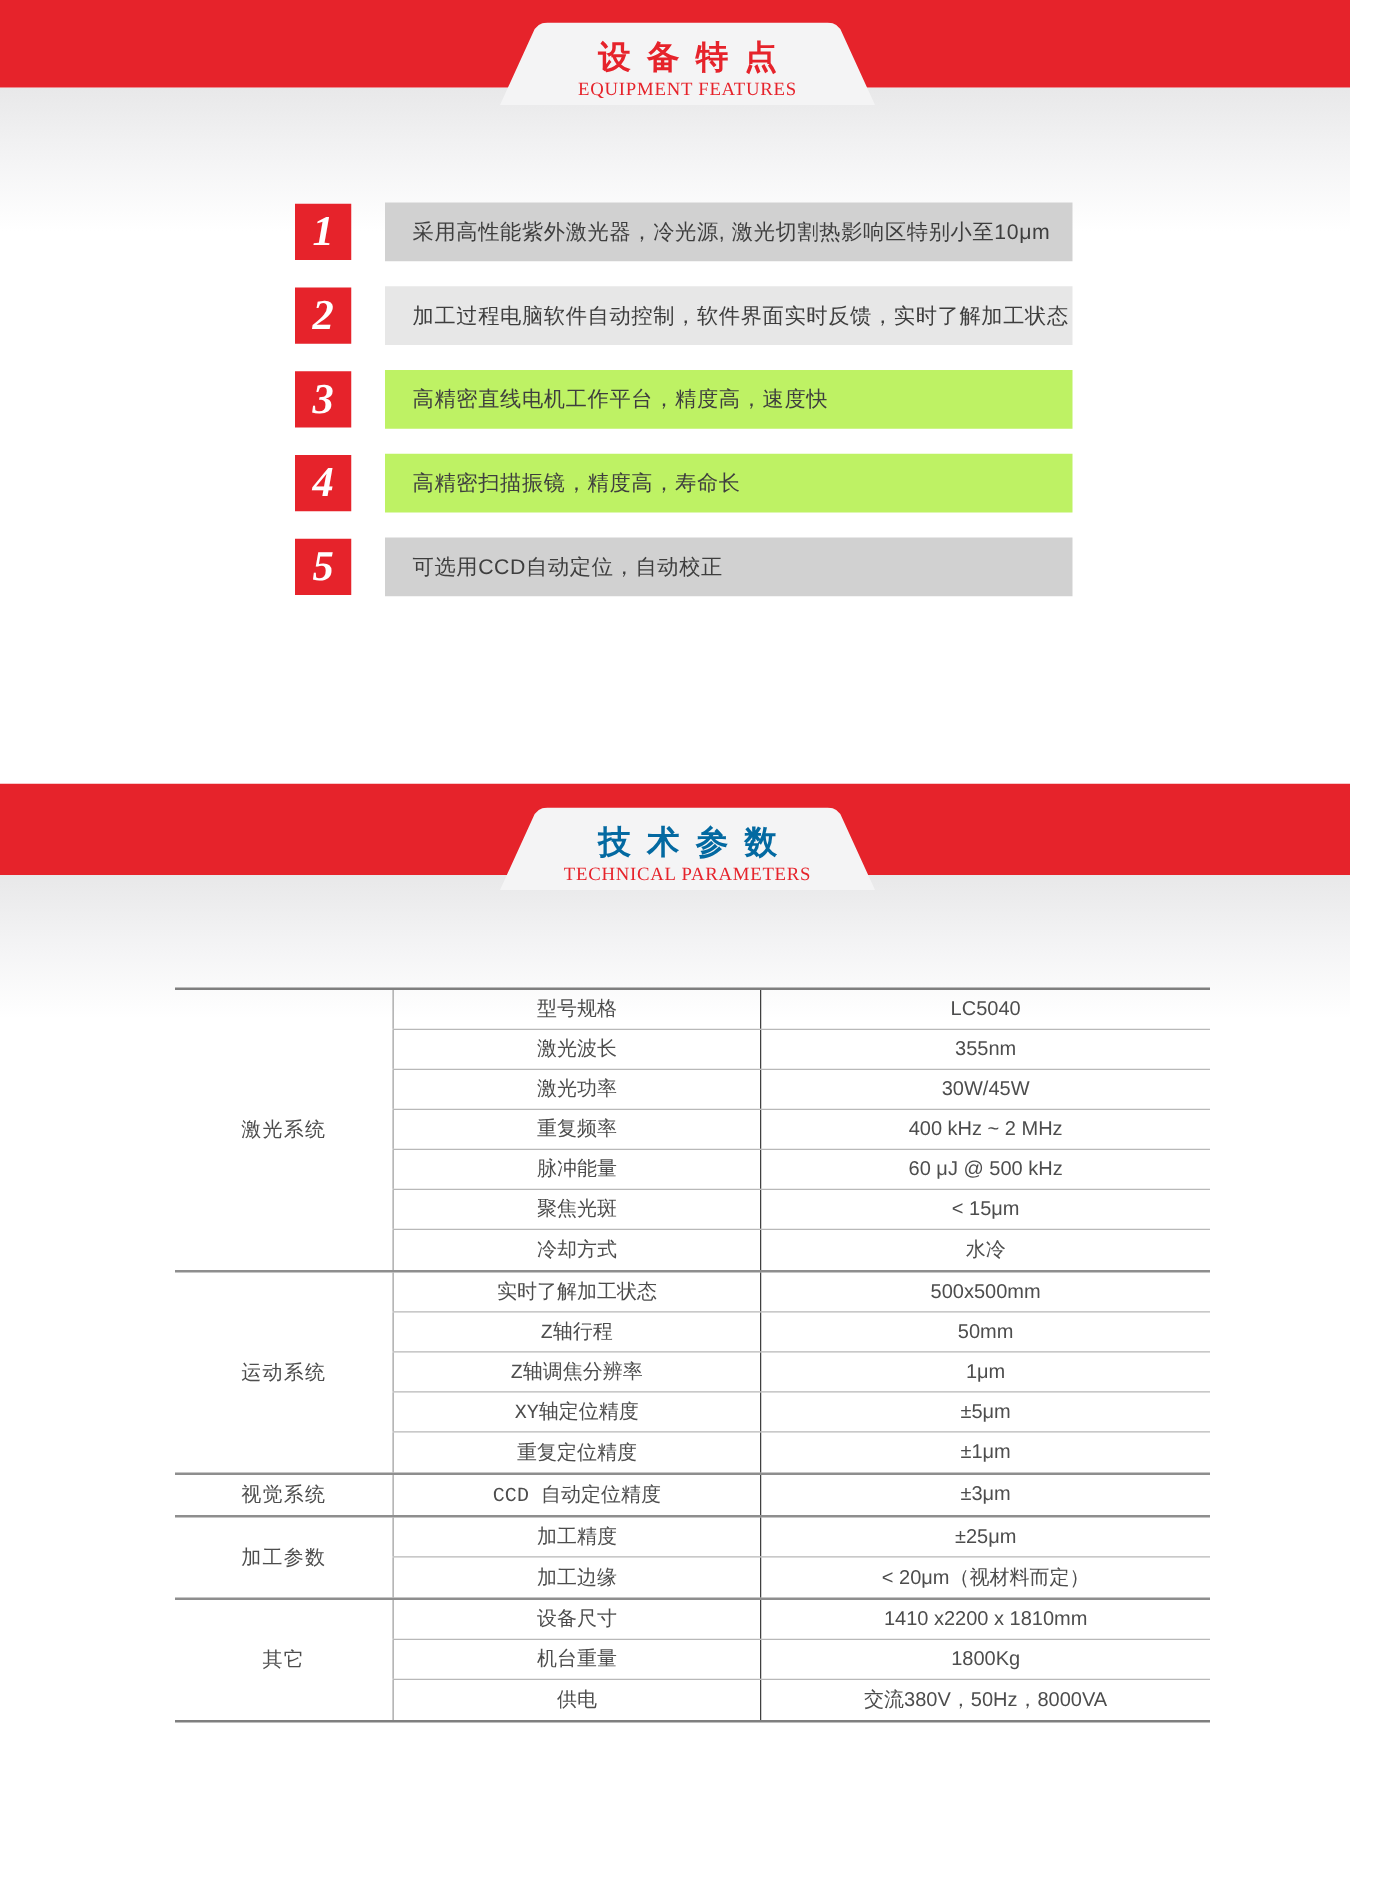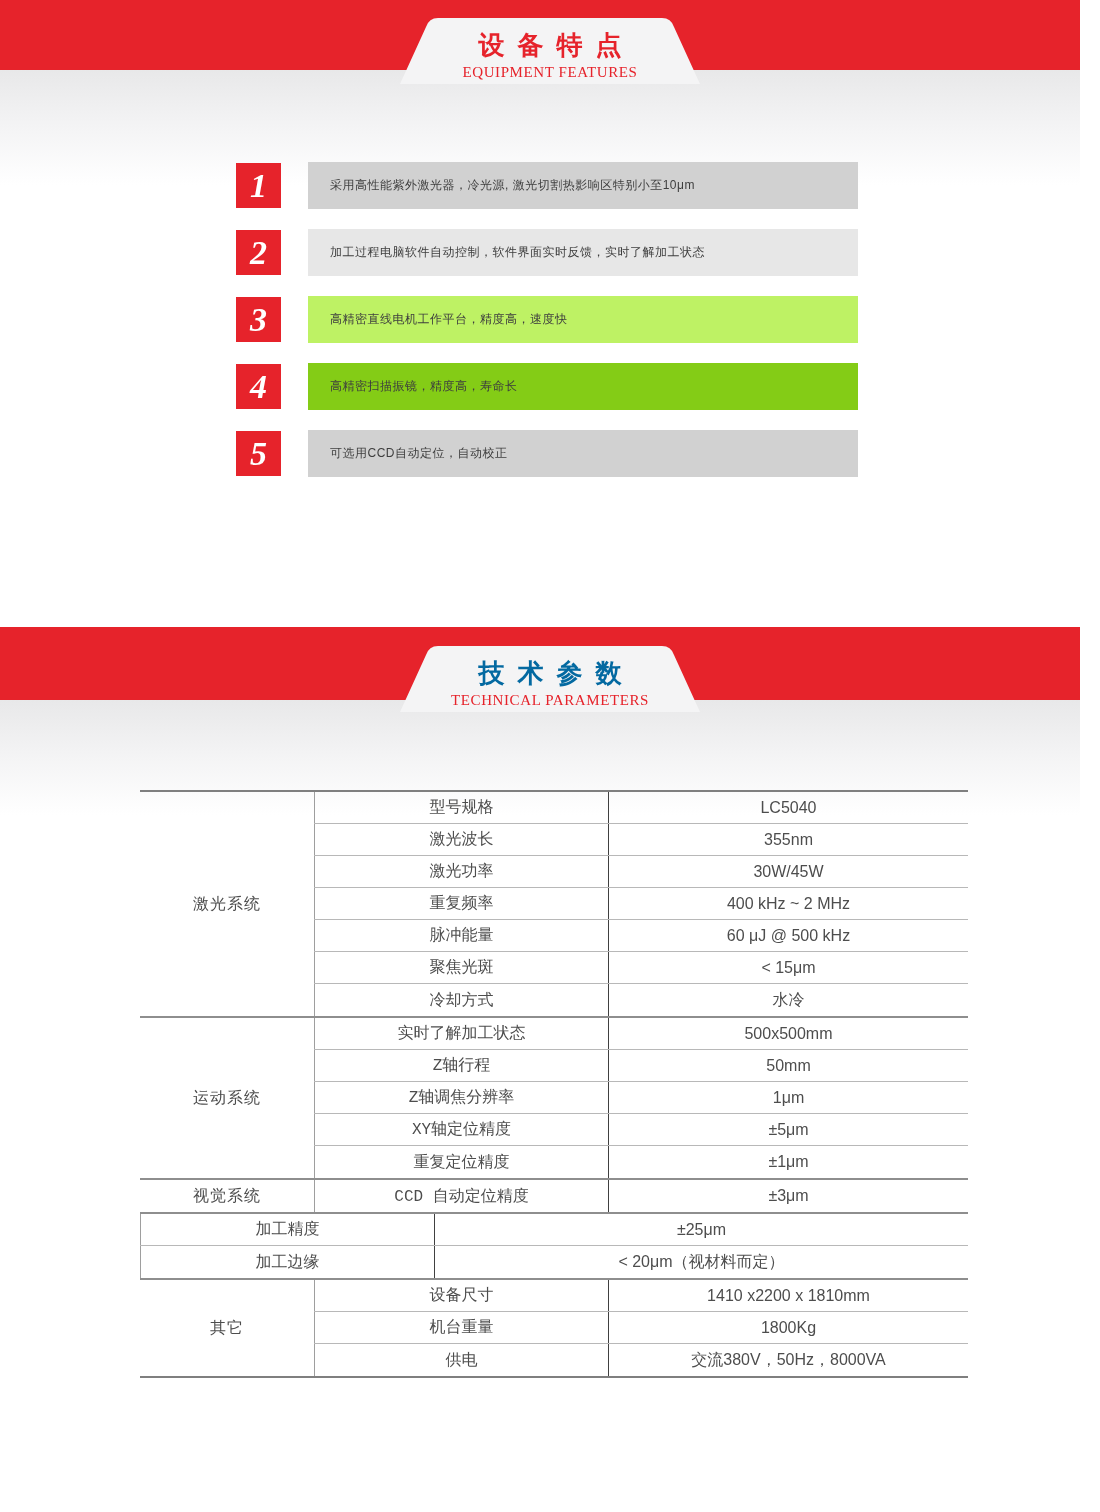--- a/index.html
+++ b/index.html
@@ -37,7 +37,7 @@
   }
   .feature-bar {
     flex:1; height:47px; display:flex; align-items:center;
-    padding-left:22px; font-size:12px; color:#3e3e3e; letter-spacing:0.5px;
+    padding-left:22px; font-size:17px; color:#3e3e3e; letter-spacing:0.5px;
   }
 
   

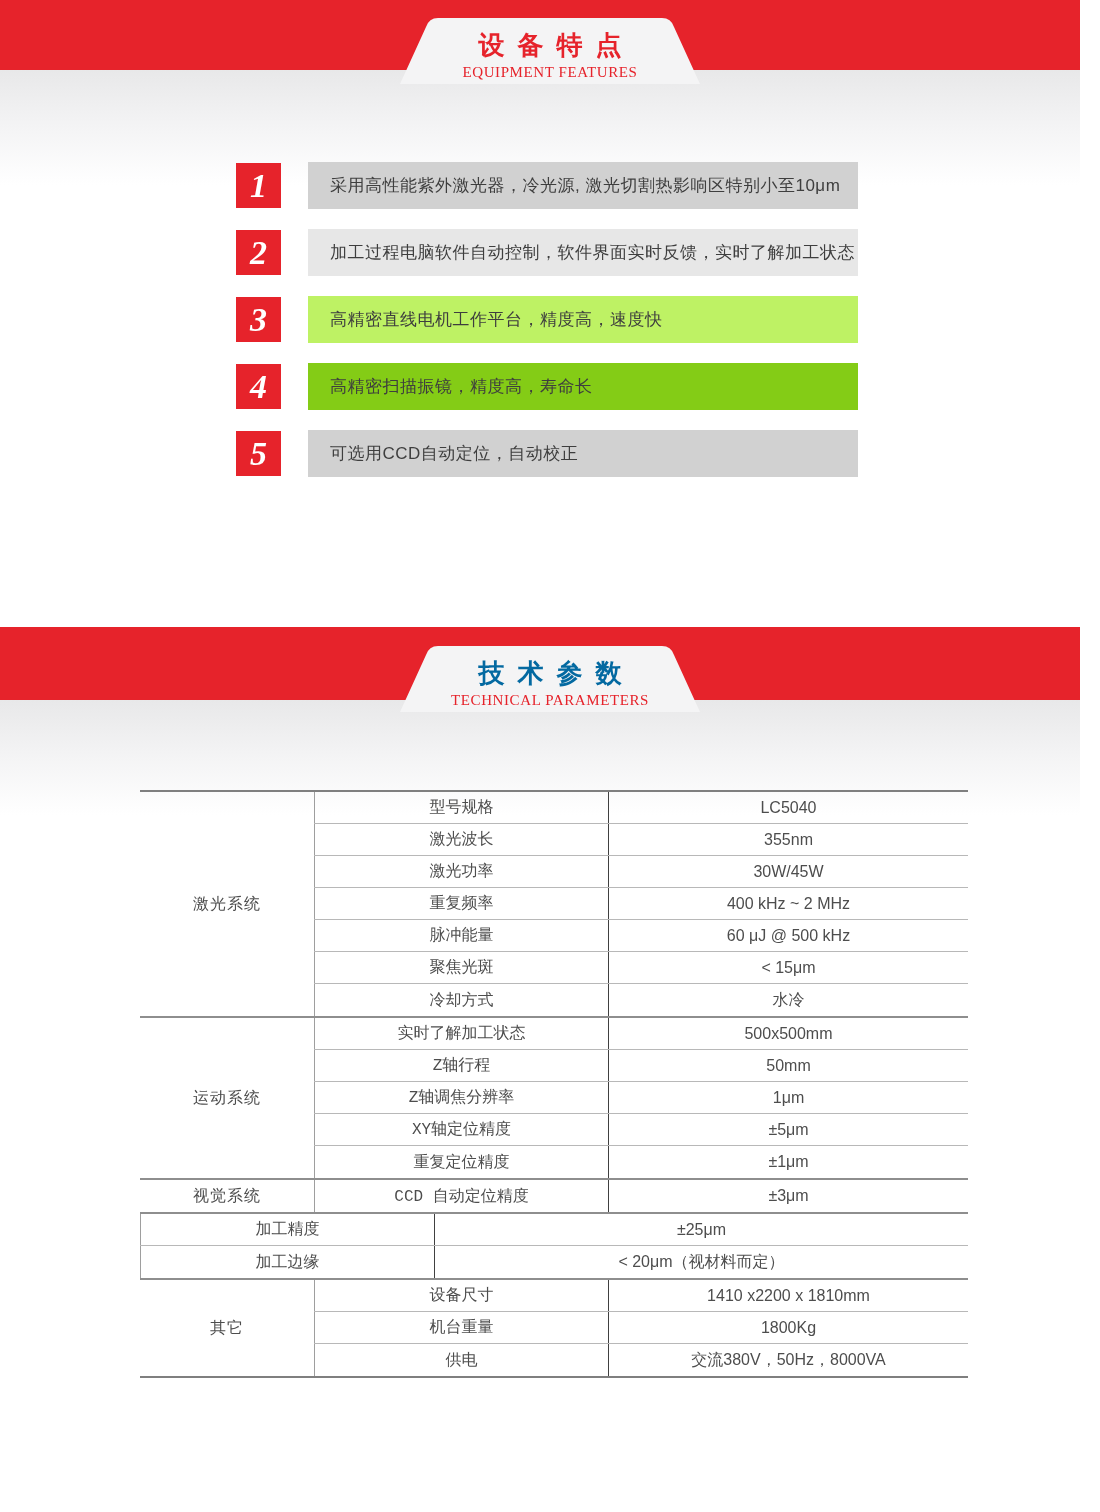--- a/index.html
+++ b/index.html
@@ -102,7 +102,7 @@
       </div>
       <div class="feature-row">
         <div class="feature-num" style="background: rgb(230, 35, 43);">4</div>
-        <div class="feature-bar" style="background: #84cc16;">
+        <div class="feature-bar" style="background: #bef264;">
           <span>高精密扫描振镜，精度高，寿命长</span>
         </div>
       </div>

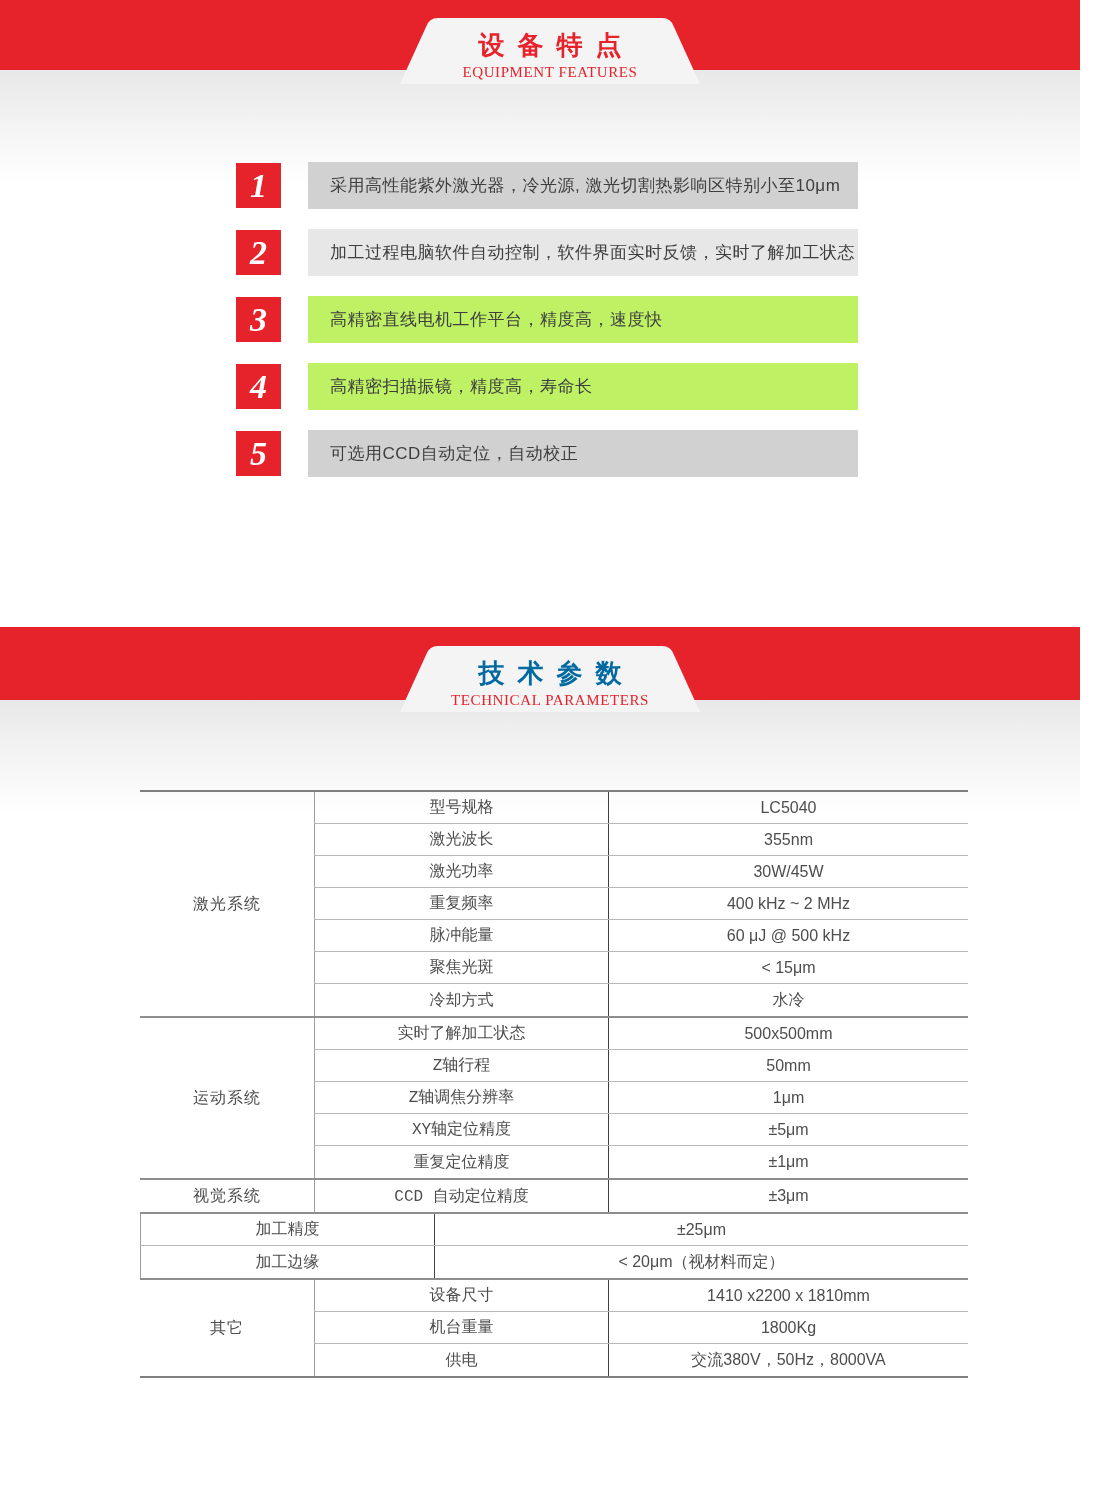--- a/index.html
+++ b/index.html
@@ -195,6 +195,7 @@
         </div>
       </div>
       <div class="spec-group">
+        <div class="cat-cell">加工参数</div>
         <div class="spec-rows">
           <div class="spec-row">
             <div class="label-cell">加工精度</div>

